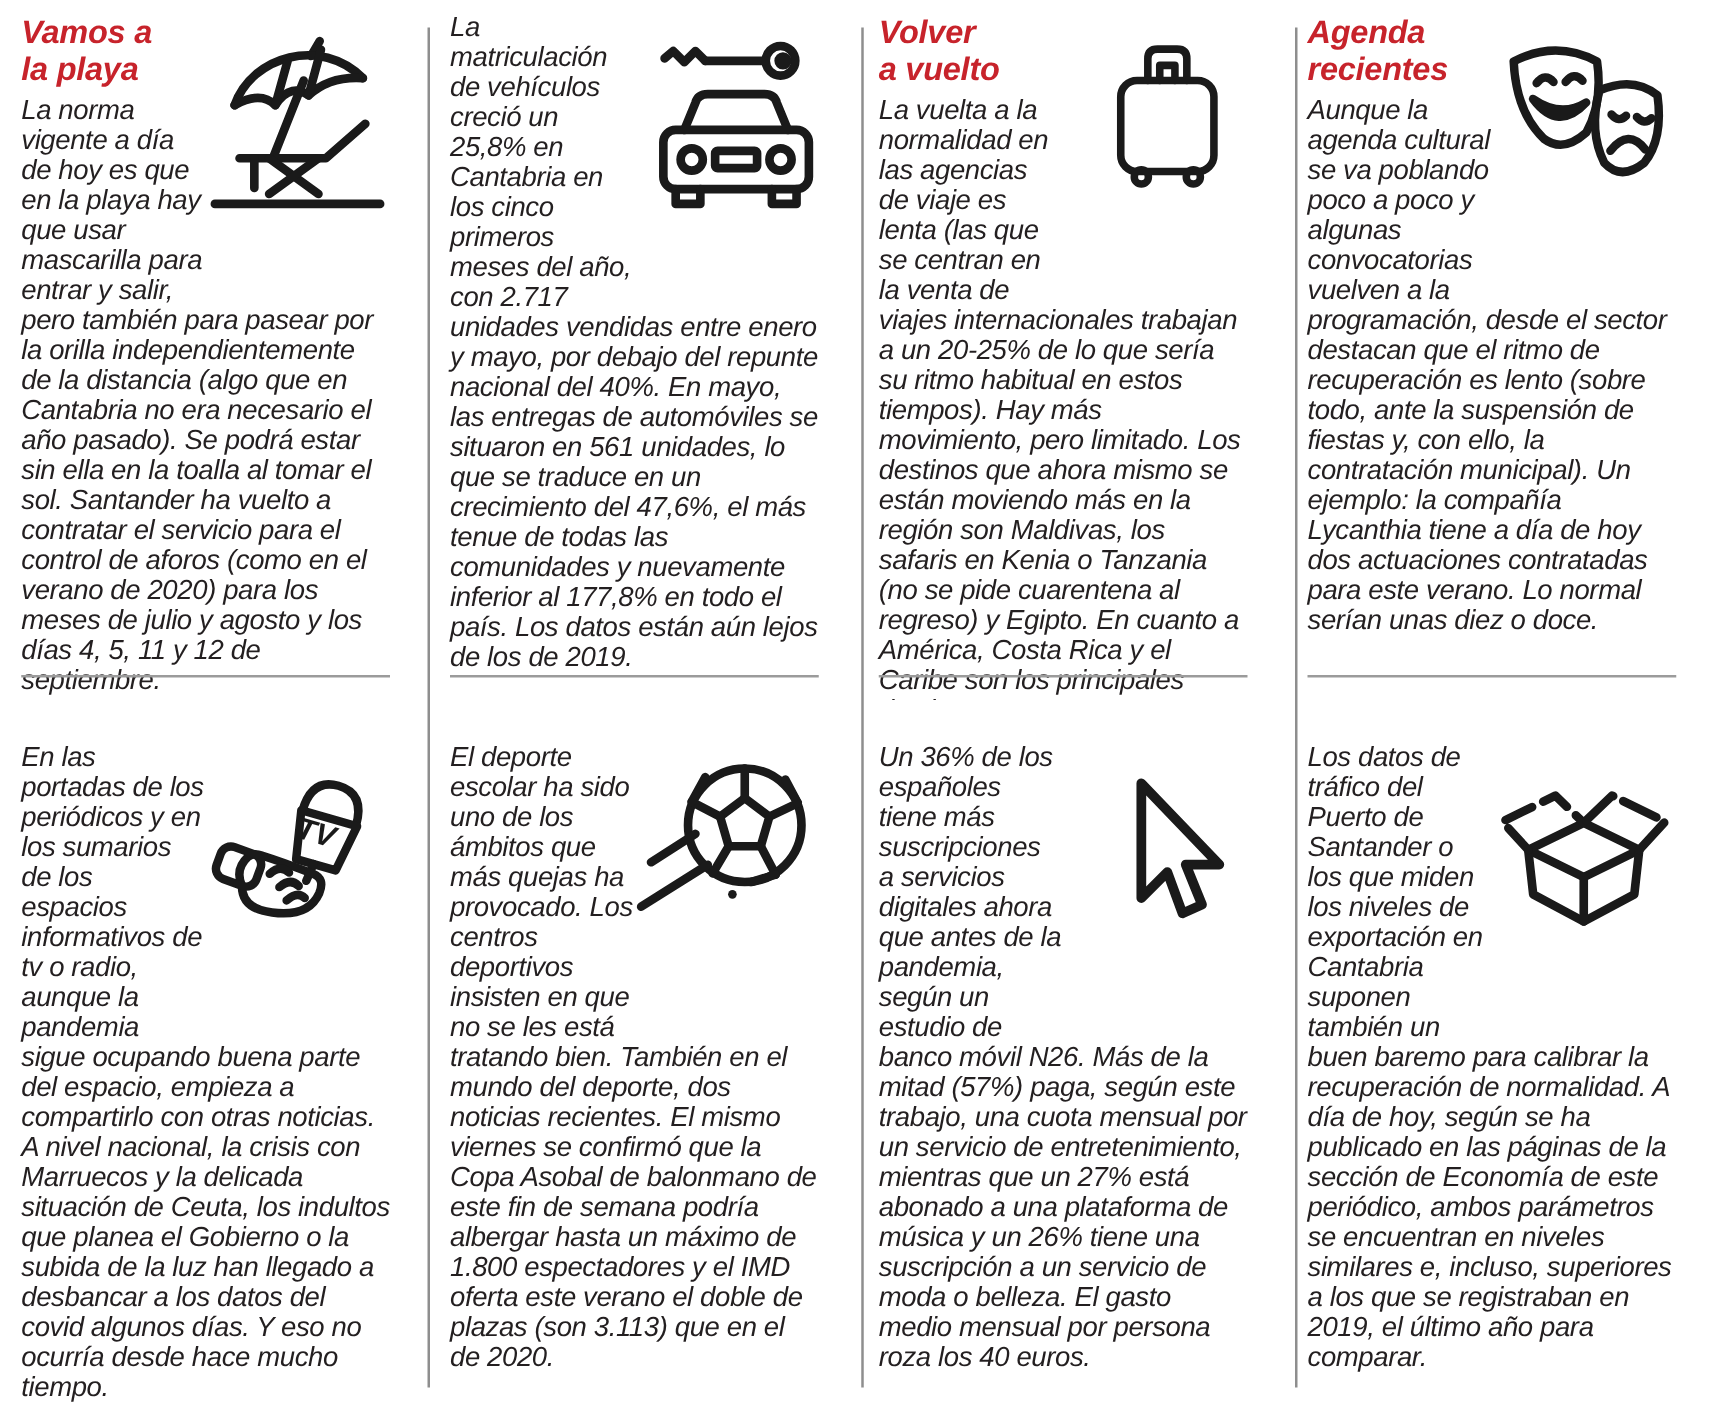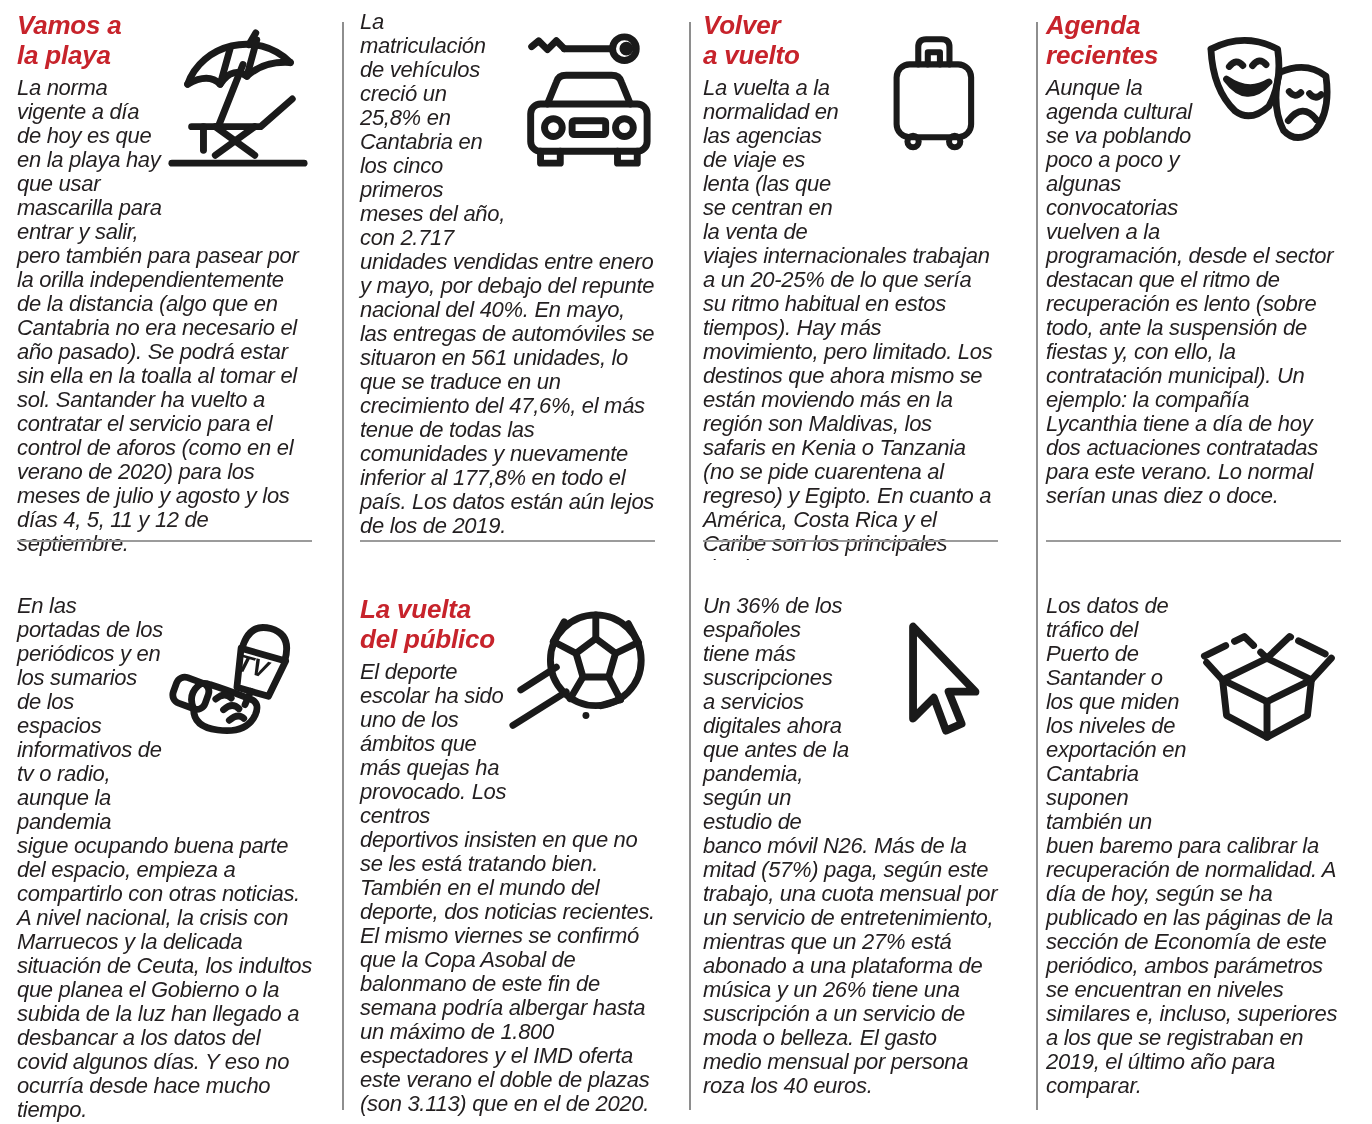--- a/index.html
+++ b/index.html
@@ -208,8 +208,6 @@
           </g>
         </svg>
       </div>
-      <h2 class="headline">La vuelta
-del público</h2>
       <p class="body">El deporte escolar ha sido uno de los ámbitos que más quejas ha provocado. Los centros deportivos insisten en que no se les está tratando bien. También en el mundo del deporte, dos noticias recientes. El mismo viernes se confirmó que la Copa Asobal de balonmano de este fin de semana podría albergar hasta un máximo de 1.800 espectadores y el IMD oferta este verano el doble de plazas (son 3.113) que en el de 2020.</p>
     </section>
 

